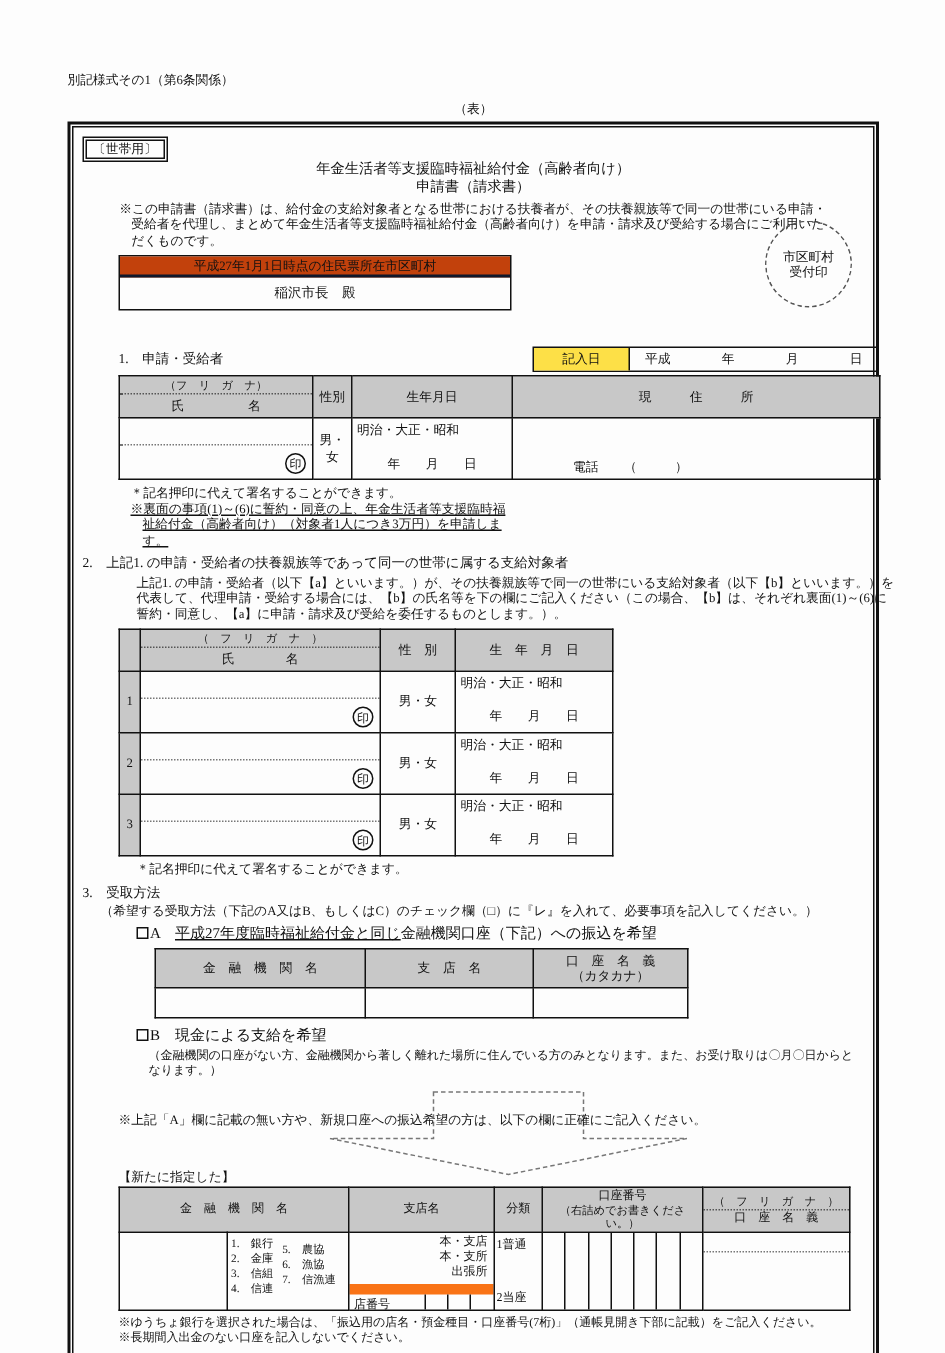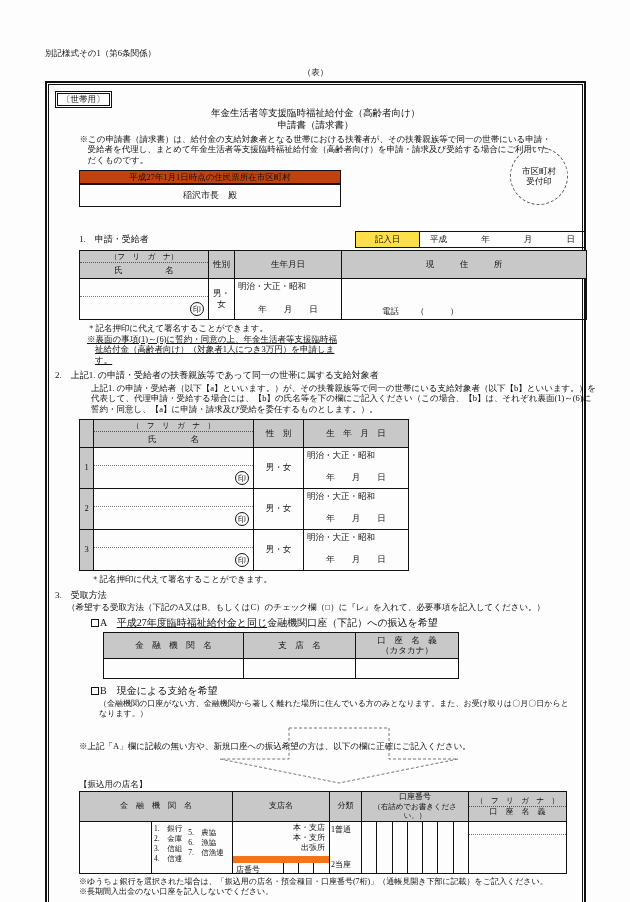--- a/index.html
+++ b/index.html
@@ -269,7 +269,7 @@
       <div class="arrow-note">※上記「A」欄に記載の無い方や、新規口座への振込希望の方は、以下の欄に正確にご記入ください。</div>
     </div>
 
-    <div class="acct-label">【振込用の店名】</div>
+    <div class="acct-label">【新たに指定した】</div>
 
     <table class="tC">
       <colgroup>

